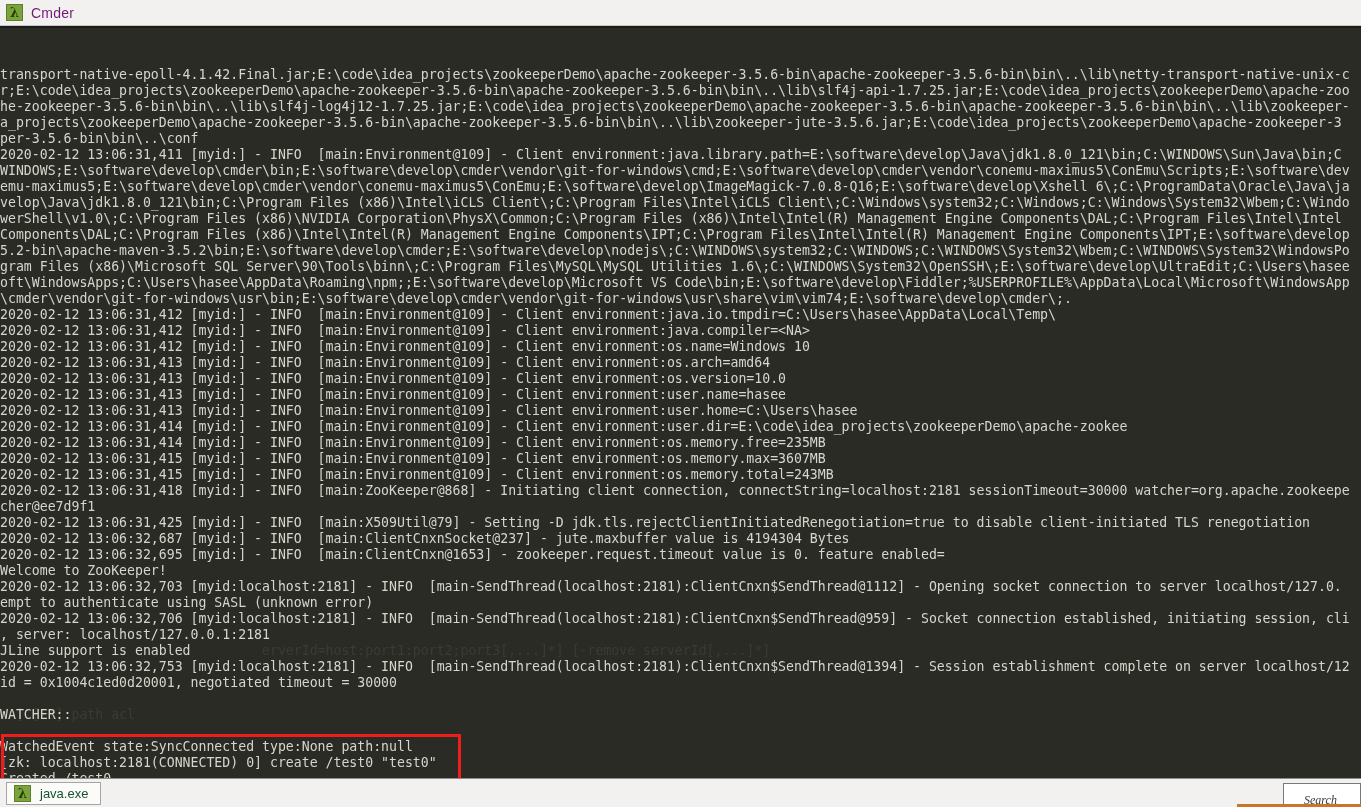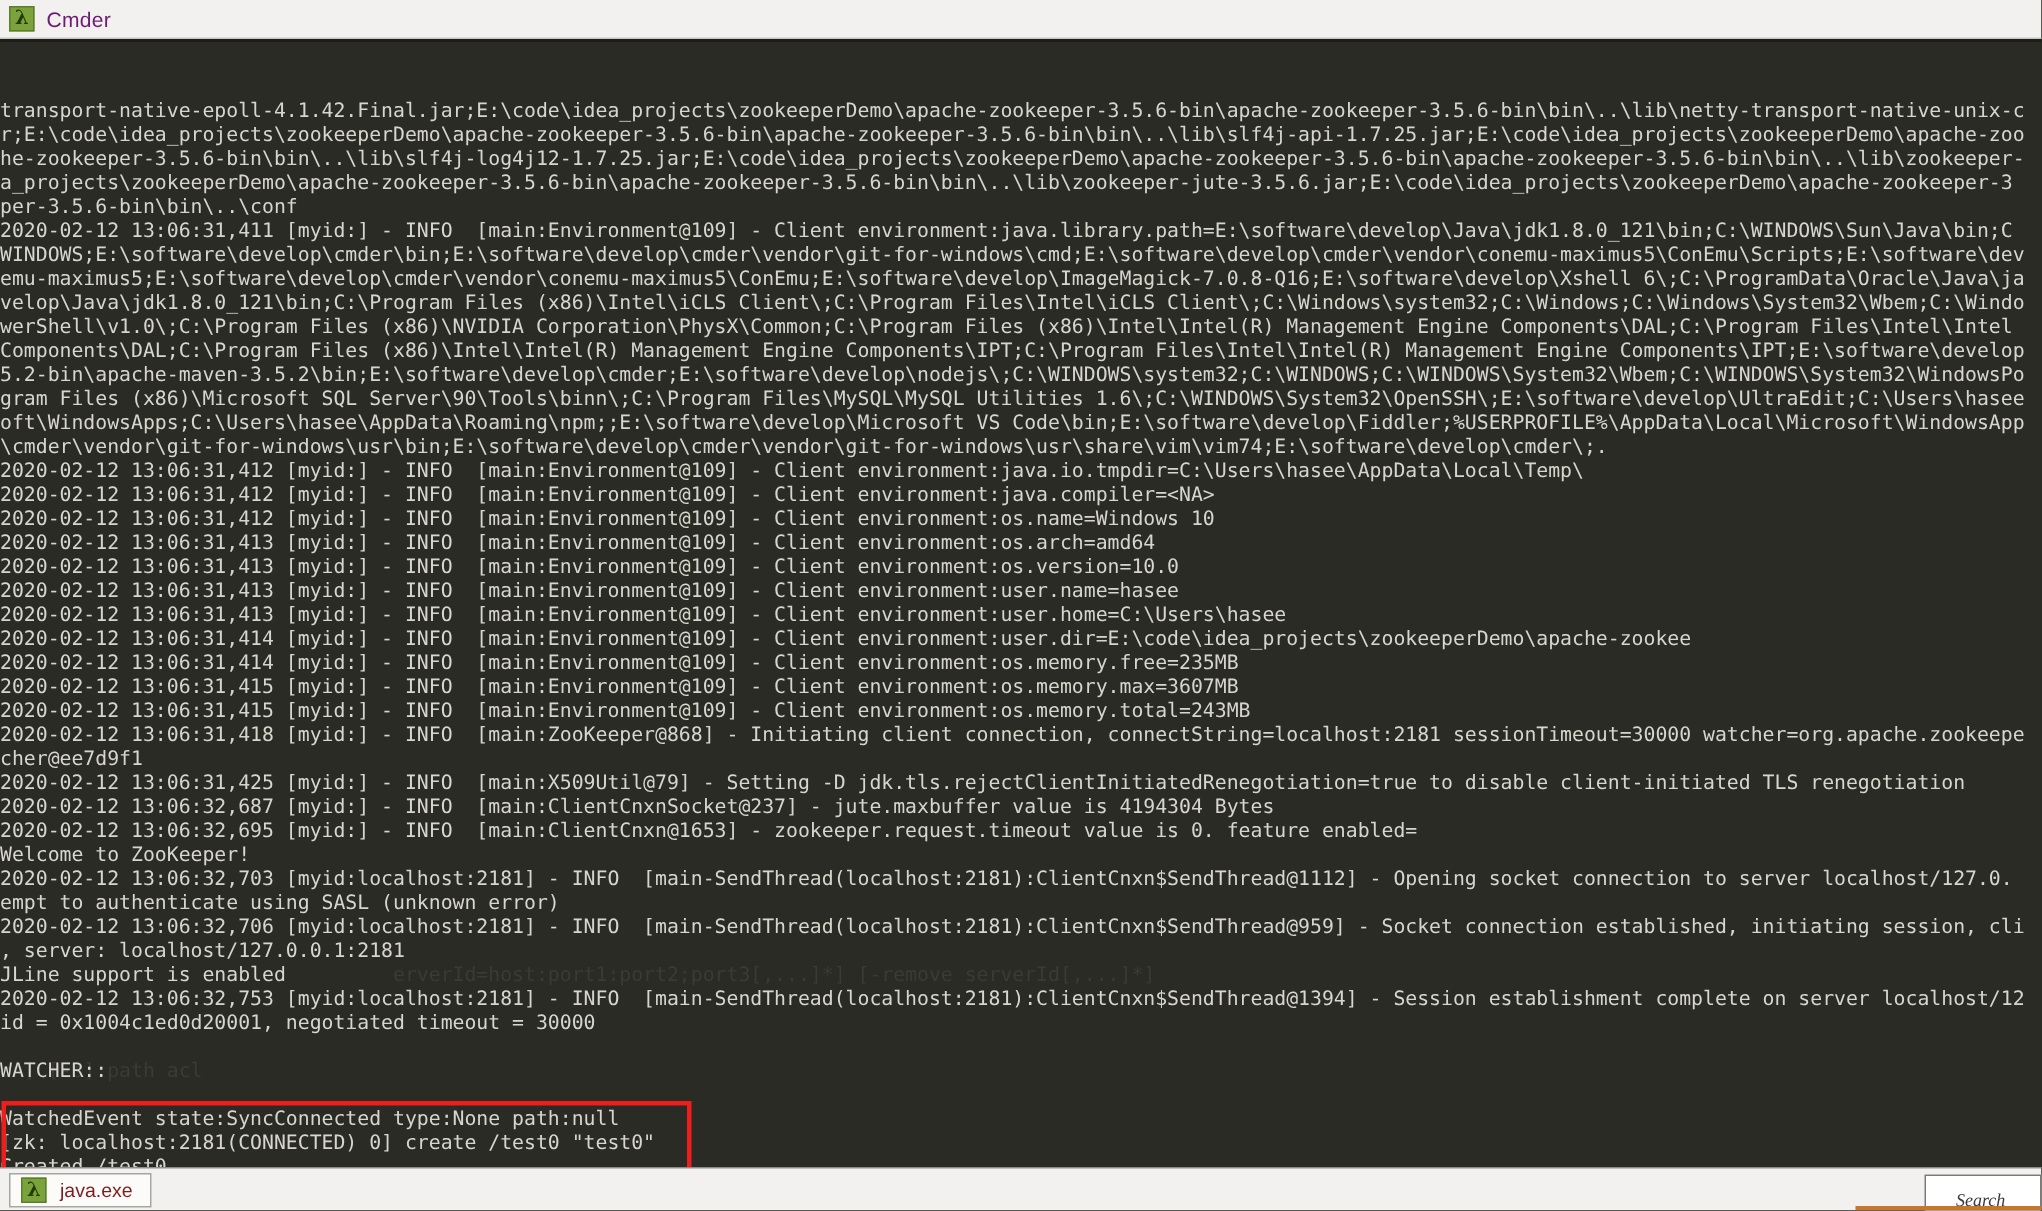--- a/index.html
+++ b/index.html
@@ -133,7 +133,7 @@
   .console-tab .tab-label {
     font-family: "Liberation Sans", sans-serif;
     font-size: 13px;
-    color: #7f1d1d;
+    color: #14532d;
   }
   #search-box {
     position: absolute;

